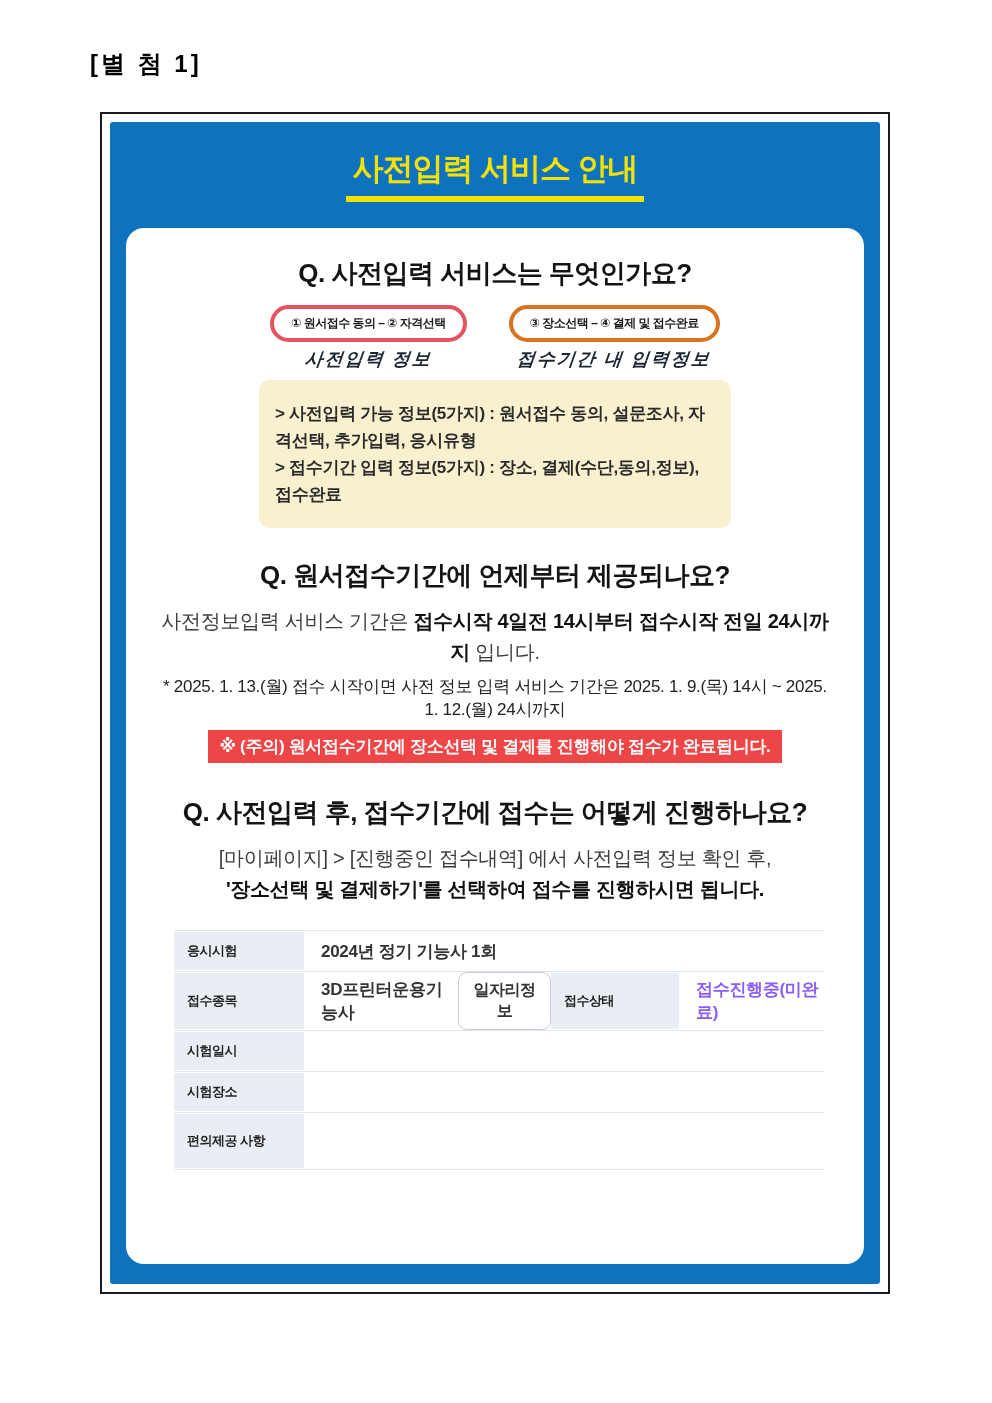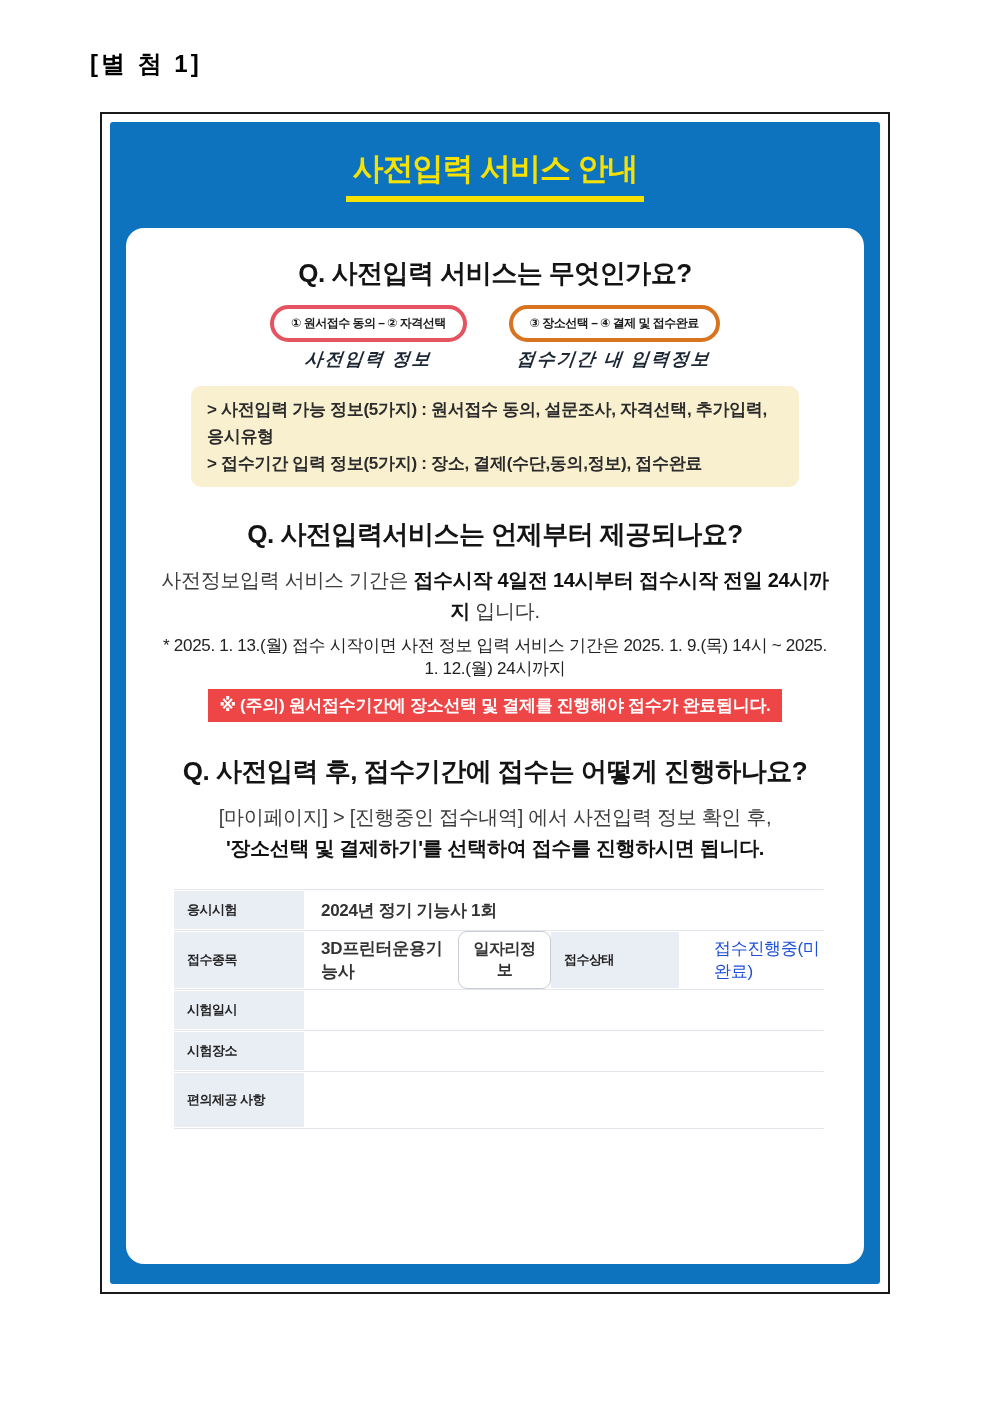--- a/index.html
+++ b/index.html
@@ -51,8 +51,8 @@
     letter-spacing:2px; color:#1c2733; transform:skewX(-6deg);
   }
   .info-box {
-    width:608px; margin:15px auto 0 auto; background:#f9f0d0;
-    border-radius:10px; padding:10px 16px;
+    width:472px; margin:9px auto 0 auto; background:#f9f0d0;
+    border-radius:10px; padding:20px 16px;
   }
   .info-line { font-size:17px; line-height:27px; font-weight:600; color:#2b2b2b; letter-spacing:-0.3px; }
   .q2-note { text-align:center; font-size:17px; color:#222; margin-top:7px; letter-spacing:-0.3px; }

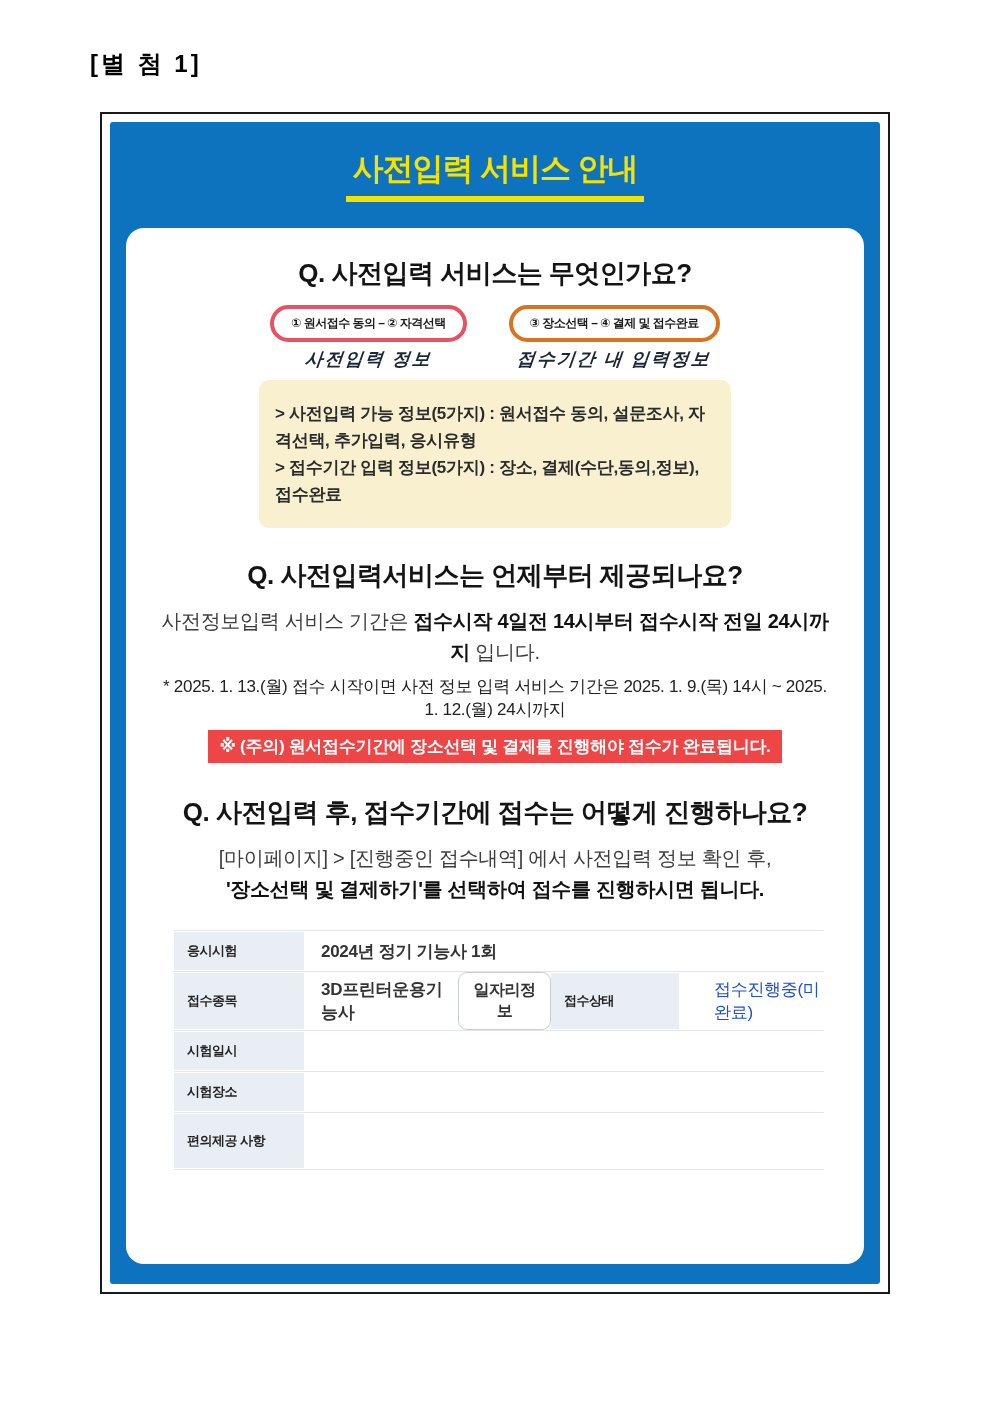--- a/index.html
+++ b/index.html
@@ -121,7 +121,7 @@
       </div>
 
       <div class="section-q2">
-        <div class="q-title">Q. 사전입력서비스는 언제부터 제공되나요?</div>
+        <div class="q-title">Q. 원서접수기간에 언제부터 제공되나요?</div>
         <div class="q-body">
           <p class="body-line"><span class="seg">사전정보입력 서비스 기간은 </span><span class="seg b">접수시작 4일전 14시부터 접수시작 전일 24시까지</span><span class="seg"> 입니다.</span></p>
         </div>

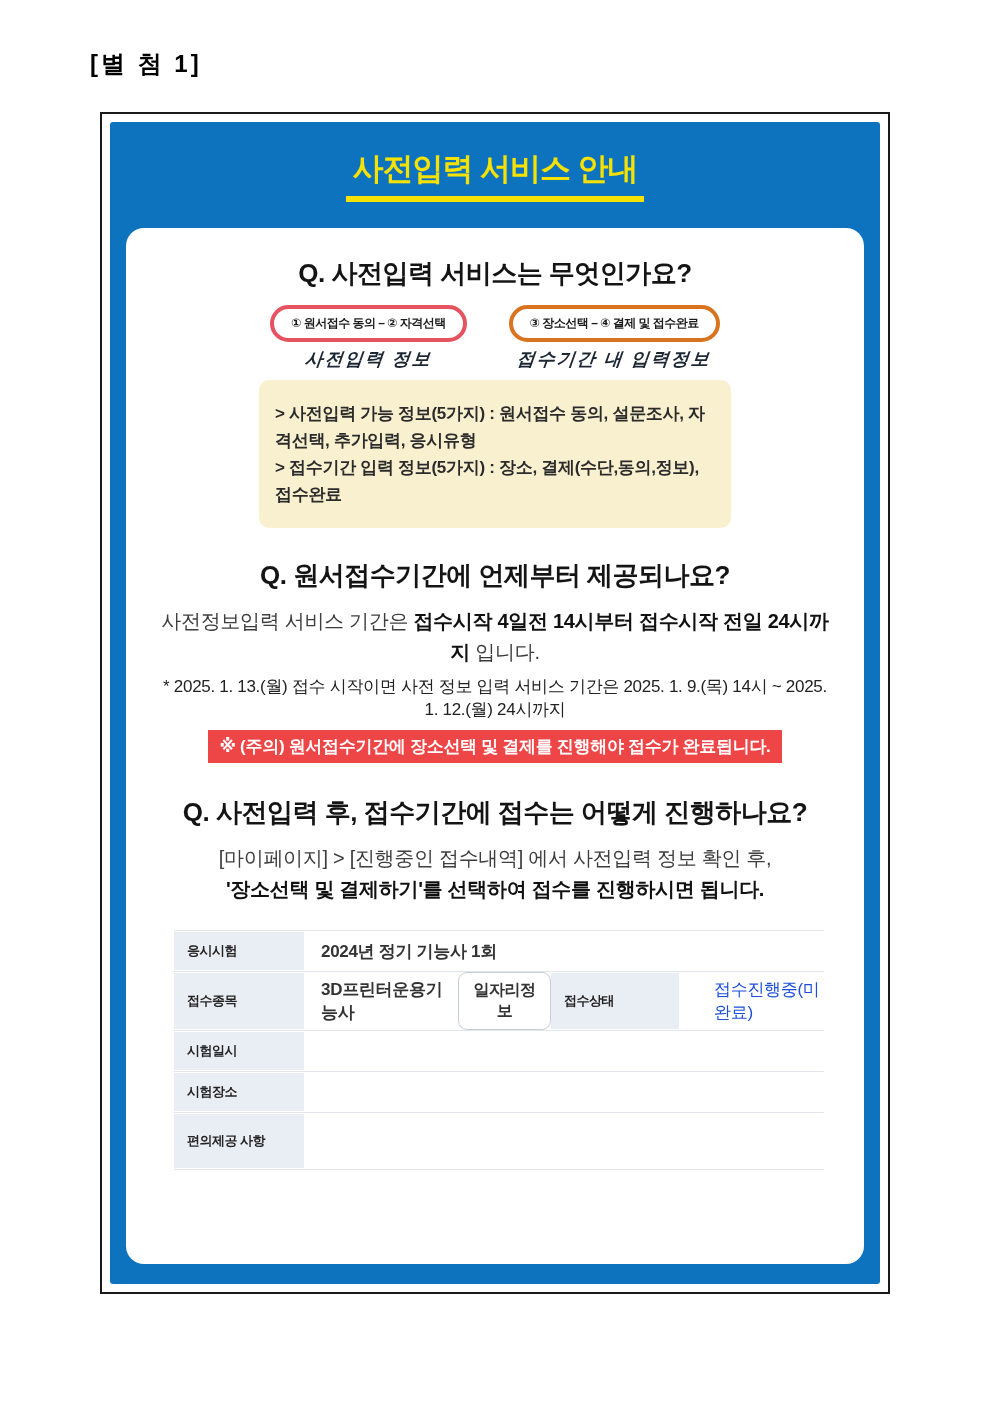--- a/index.html
+++ b/index.html
@@ -79,7 +79,7 @@
     display:flex; align-items:center; padding-left:17px;
     font-size:17px; font-weight:600; color:#333; letter-spacing:-0.3px;
   }
-  .row-value.red-text { color:#1d4ed8; font-weight:400;margin-left:18px; }
+  .row-value.red-text { color:#8b5cf6; font-weight:700; }
   .inline-btn {
     margin-left:11px; background:#fff; border:1px solid #c8ccd4; border-radius:9px;
     padding:7px 14px; font-size:16px; font-weight:600; color:#333;

